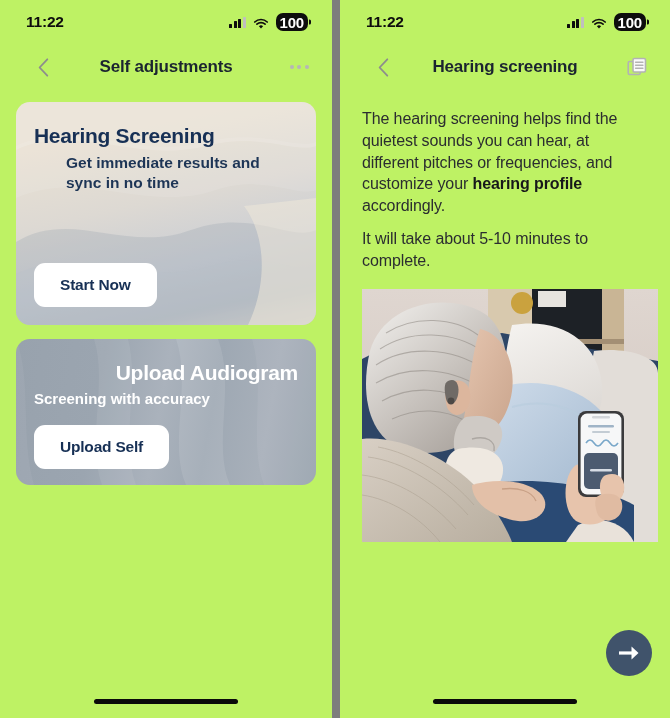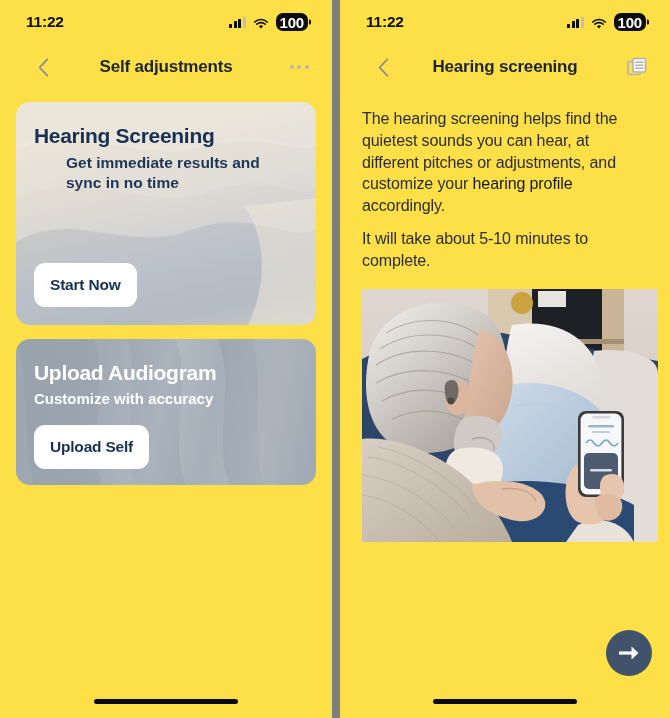--- a/index.html
+++ b/index.html
@@ -14,7 +14,7 @@
   .panel {
     position: relative;
     height: 718px;
-    background: #fde047;
+    background: #bef264;
     overflow: hidden;
   }
   .panel-left  { width: 332px; }

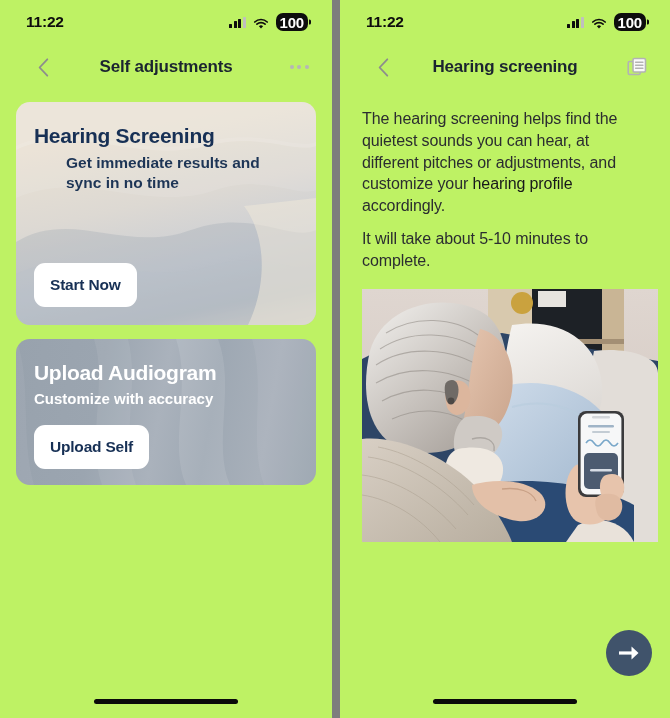--- a/index.html
+++ b/index.html
@@ -259,7 +259,7 @@
     </div>
 
     <div class="rc">
-      <div class="rc-para"><span>The hearing screening helps find the quietest sounds you can hear, at different pitches or adjustments, and customize your </span><b>hearing profile</b><span> accordingly.</span></div>
+      <div class="rc-para"><span>The hearing screening helps find the quietest sounds you can hear, at different pitches or frequencies, and customize your </span><b>hearing profile</b><span> accordingly.</span></div>
       <div class="rc-para rc-para2">It will take about 5-10 minutes to complete.</div>
     </div>
 

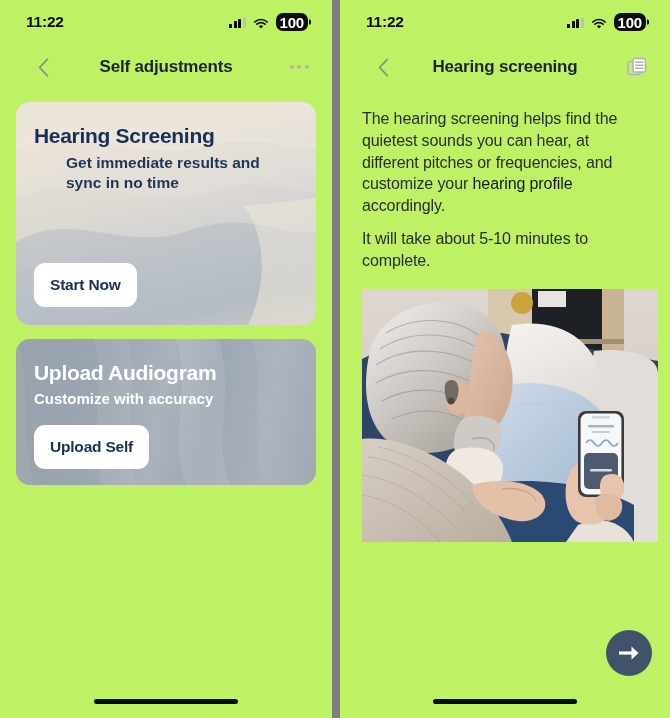--- a/index.html
+++ b/index.html
@@ -112,7 +112,7 @@
     font-size: 16px; color: #2b2d30; line-height: 1.36;
     margin-top: 14px; letter-spacing: -0.1px;
   }
-  .rc-para b { font-weight: normal; color: #17181a; }
+  .rc-para b { font-weight: bold; color: #17181a; }
   .rc-para2 { margin-top: 11px; }
 
   .photo {

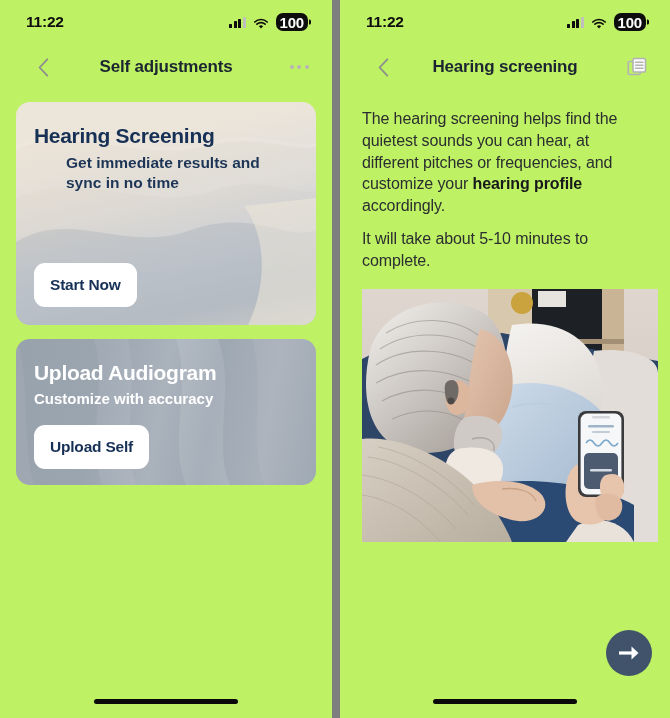--- a/index.html
+++ b/index.html
@@ -96,7 +96,7 @@
   .pill-btn {
     display: inline-block; background: #ffffff; color: #173055;
     font-size: 15.5px; font-weight: bold; border: none;
-    padding: 13px 16px; border-radius: 11px; cursor: pointer;
+    padding: 13px 26px; border-radius: 11px; cursor: pointer;
     font-family: "Liberation Sans", sans-serif; letter-spacing: -0.2px;
   }
   .btn-row-hearing { position: absolute; left: 18px; bottom: 18px; z-index: 3; }

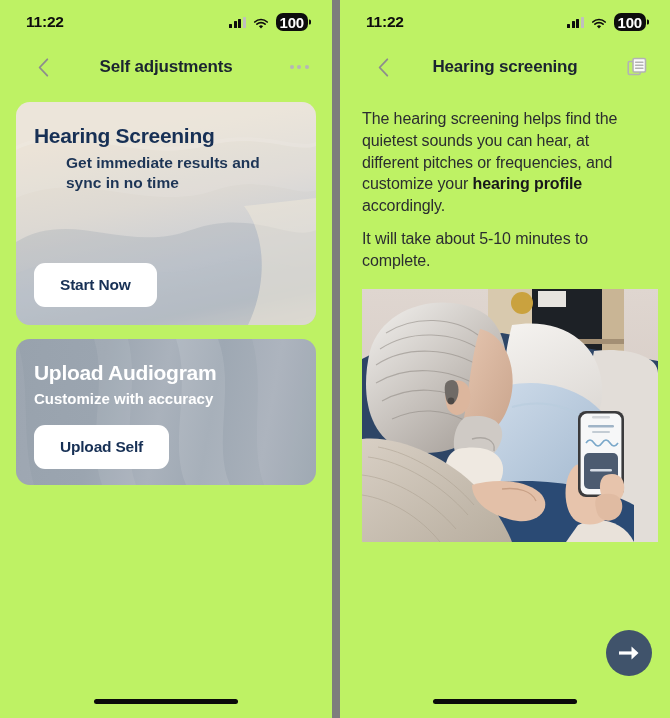--- a/index.html
+++ b/index.html
@@ -90,7 +90,7 @@
 
   .card-title-dark { font-size: 21px; font-weight: bold; color: #173055; letter-spacing: -0.3px; }
   .card-sub-dark { font-size: 15.5px; font-weight: bold; color: #1d3556; line-height: 1.28; margin-top: 5px; margin-left: 32px; }
-  .card-title-light { font-size: 21px; font-weight: bold; color: #ffffff; letter-spacing: -0.3px; }
+  .card-title-light { font-size: 21px; font-weight: bold; color: #ffffff; letter-spacing: -0.3px; text-align: right; }
   .card-sub-light { font-size: 15px; font-weight: bold; color: #ffffff; line-height: 1.28; margin-top: 4px; }
 
   .pill-btn {

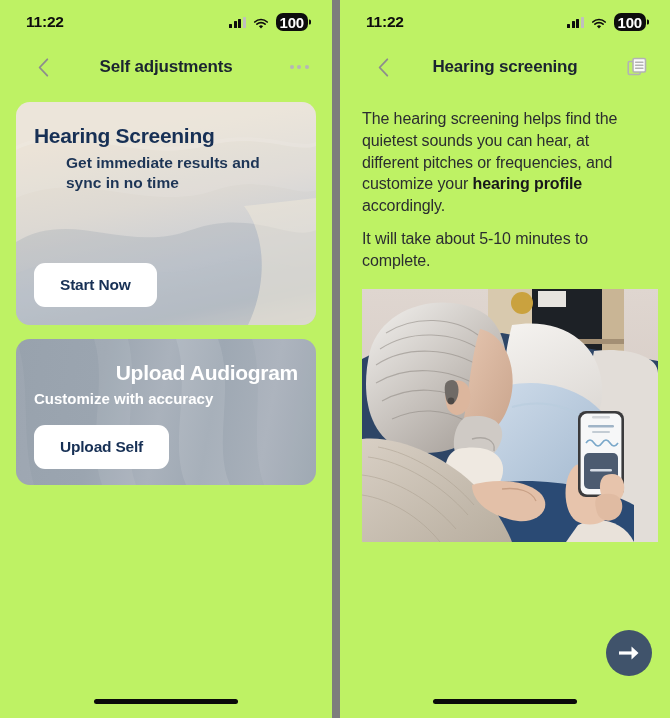--- a/index.html
+++ b/index.html
@@ -206,7 +206,7 @@
         </svg>
         <div class="card-inner">
           <div class="card-title-light">Upload Audiogram</div>
-          <div class="card-sub-light">Customize with accuracy</div>
+          <div class="card-sub-light">Screening with accuracy</div>
         </div>
         <div class="btn-row-upload">
           <button class="pill-btn">Upload Self</button>

